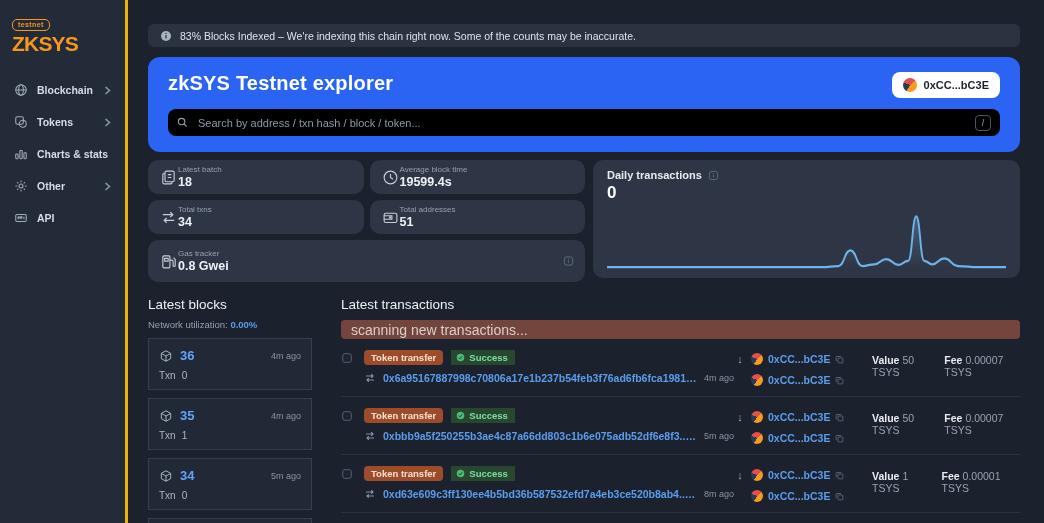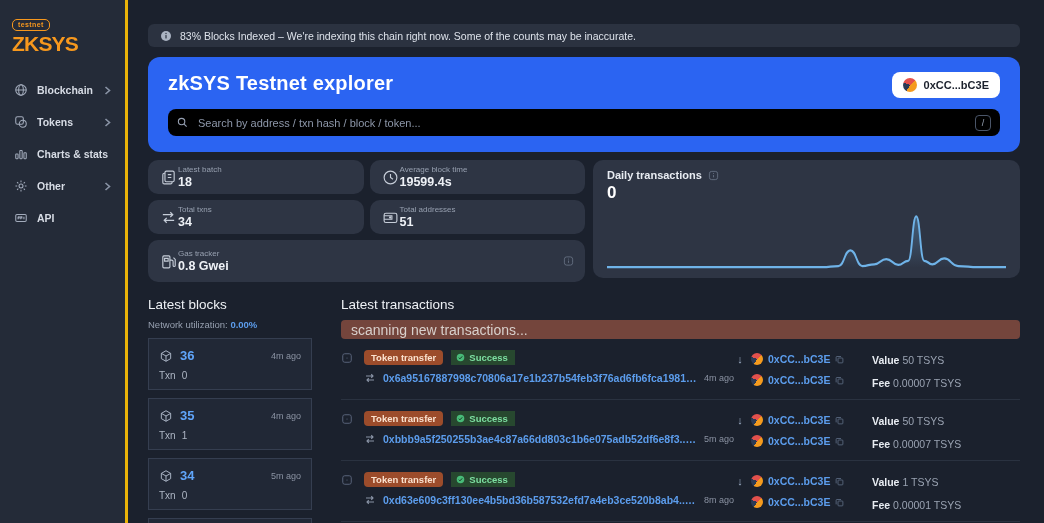--- a/index.html
+++ b/index.html
@@ -82,7 +82,7 @@
   .dir-arrow{width:12px;color:#9fb0c8;font-size:11px;text-align:center;flex:none;}
   .addr-link{font-size:10.5px;font-weight:600;color:#5c9ded;cursor:pointer;white-space:nowrap;}
   .copy-icn{color:#5f6e85;cursor:pointer;flex:none;}
-  .tx-vals{width:148px;flex:none;display:flex;flex-direction:column;gap:11px;padding-top:4px;font-size:10.5px;}
+  .tx-vals{width:148px;flex:none;display:flex;gap:11px;padding-top:4px;font-size:10.5px;}
   .val-label{color:#e8ecf2;font-weight:700;}
   .val-amt{color:#9aa3b2;font-weight:400;margin-left:3px;}
 </style>

